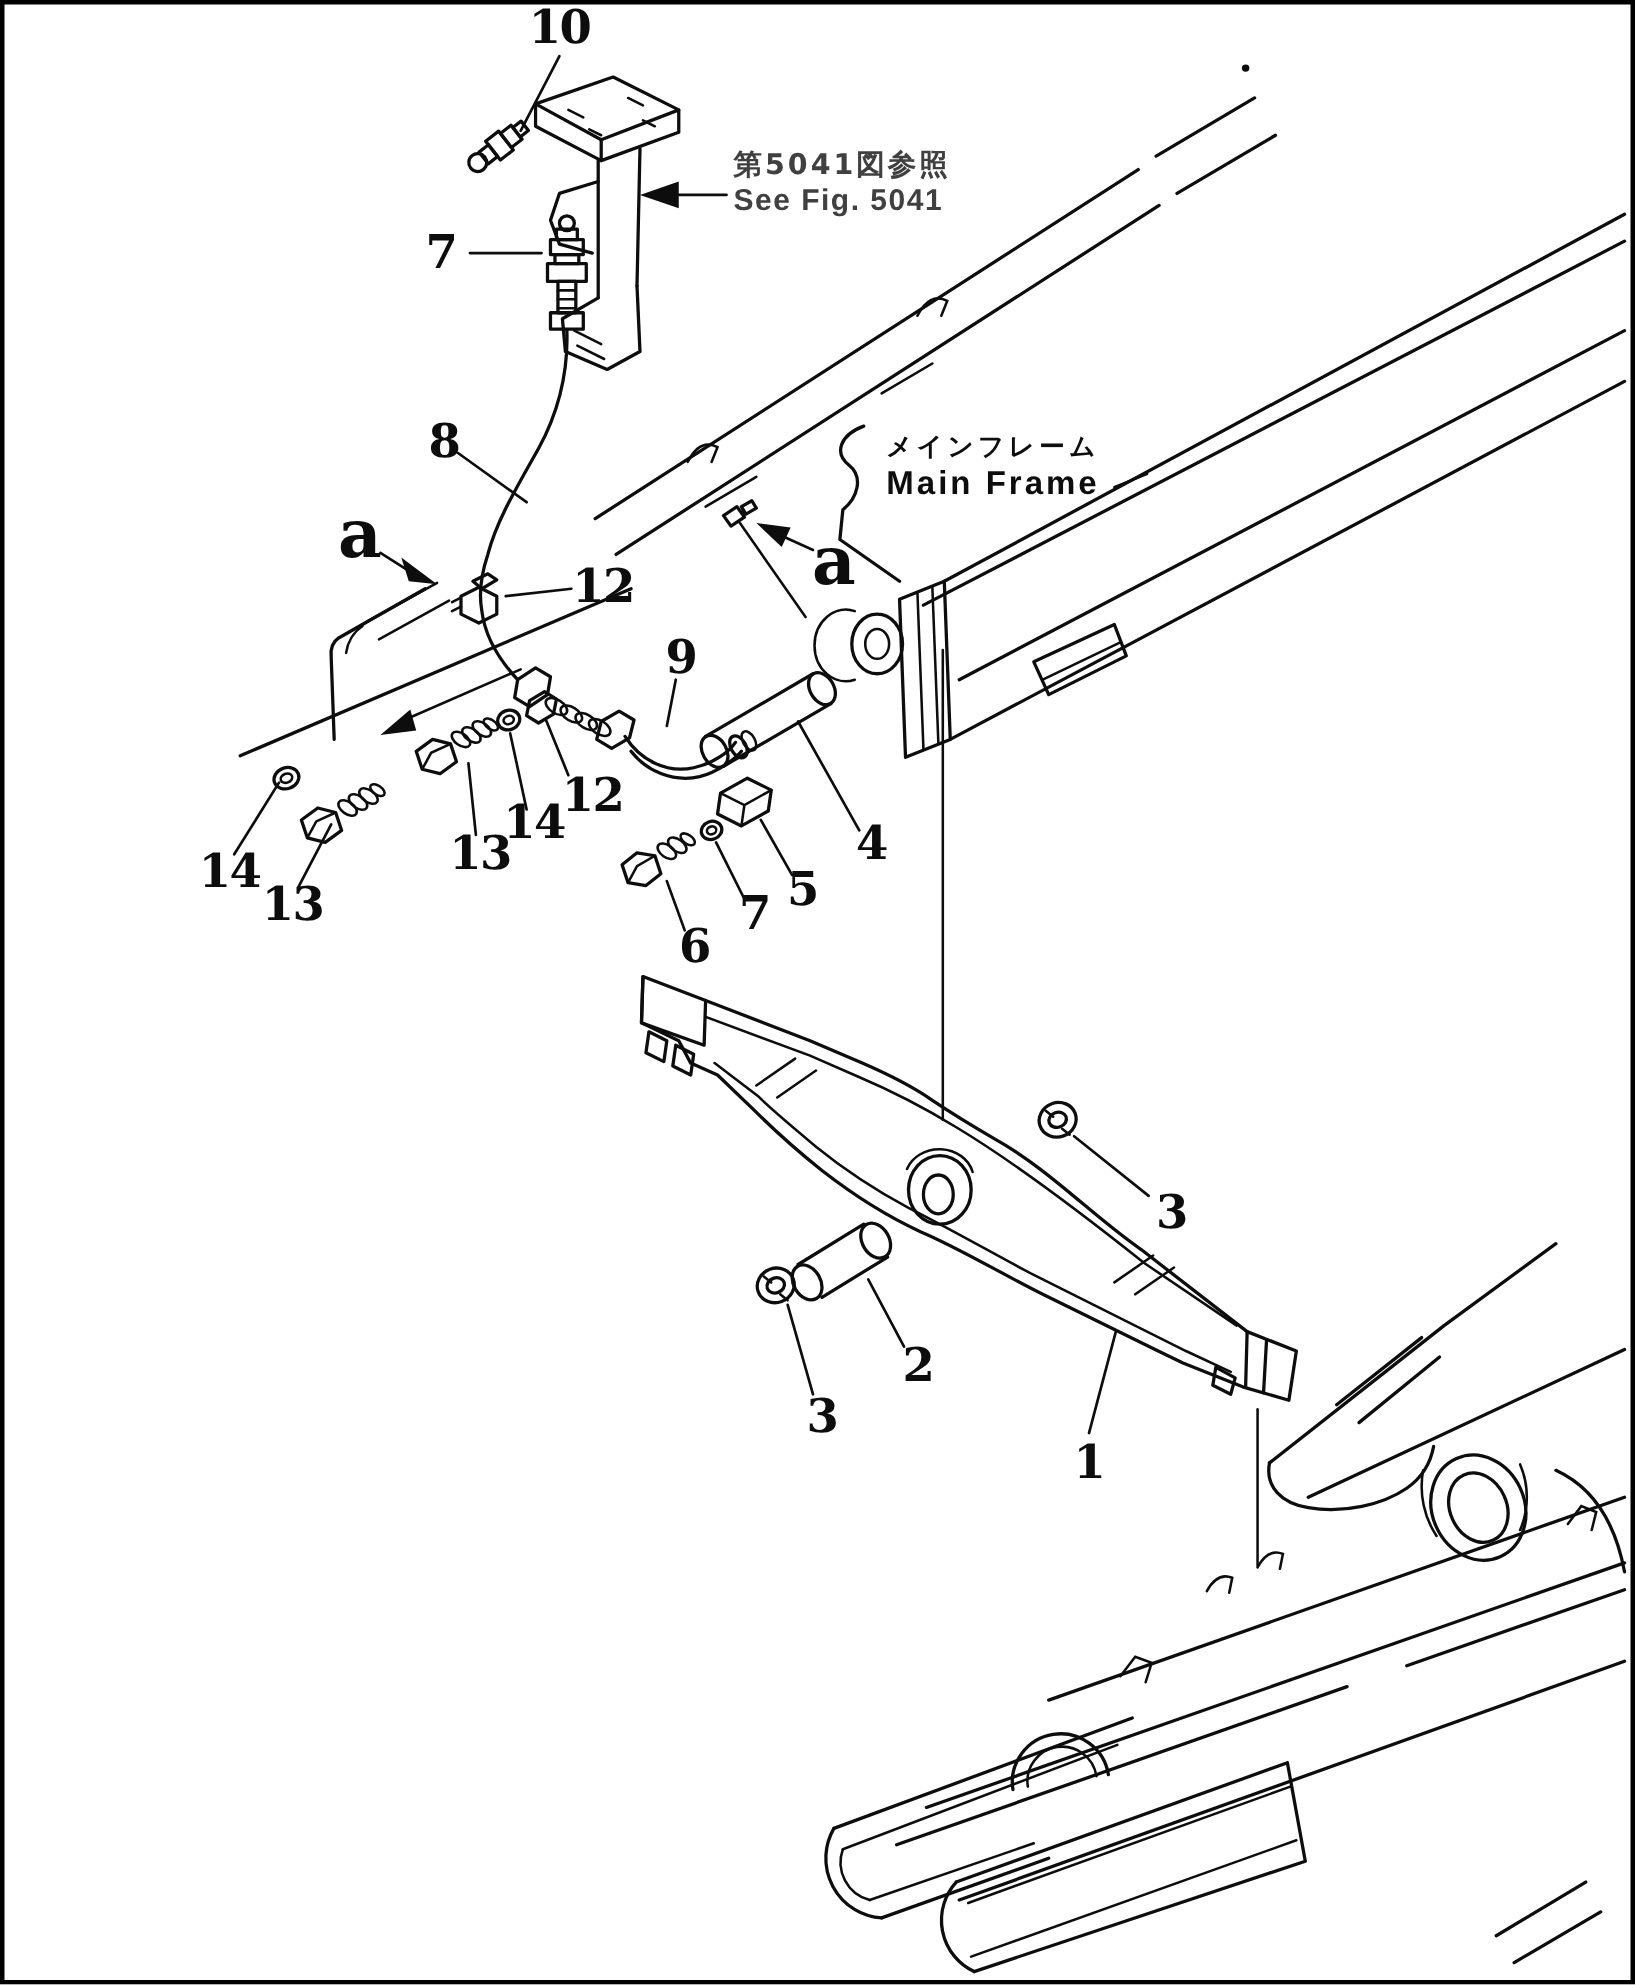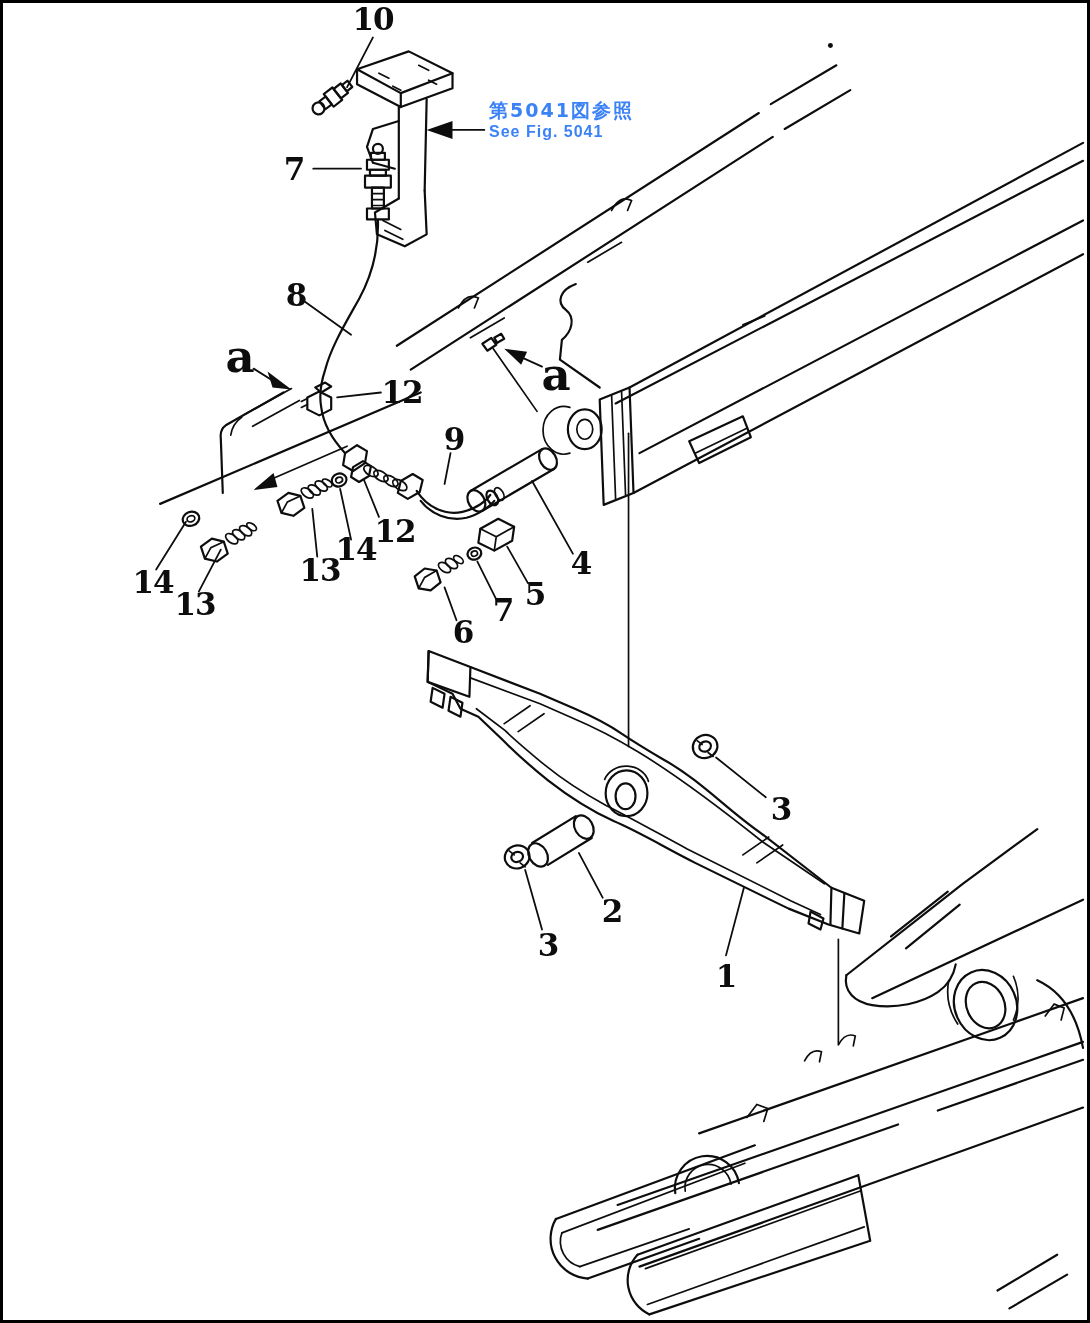--- a/index.html
+++ b/index.html
@@ -29,7 +29,7 @@
   }
   .framelabel .jp{font-family:"DejaVu Sans",sans-serif;font-weight:700;font-size:17px;letter-spacing:3px;display:block;}
   .framelabel .en{font-family:"Liberation Sans",sans-serif;font-weight:700;font-size:22px;letter-spacing:2px;display:block;}
-  .figref{position:absolute;color:#3b82f6;text-align:left;line-height:1.2;white-space:nowrap;}
+  .figref{position:absolute;color:#404040;text-align:left;line-height:1.2;white-space:nowrap;}
   .figref .jp{font-family:"DejaVu Sans",sans-serif;font-weight:700;font-size:19px;letter-spacing:2px;display:block;}
   .figref .en{font-family:"Liberation Sans",sans-serif;font-weight:700;font-size:16px;letter-spacing:1px;display:block;}
 </style>

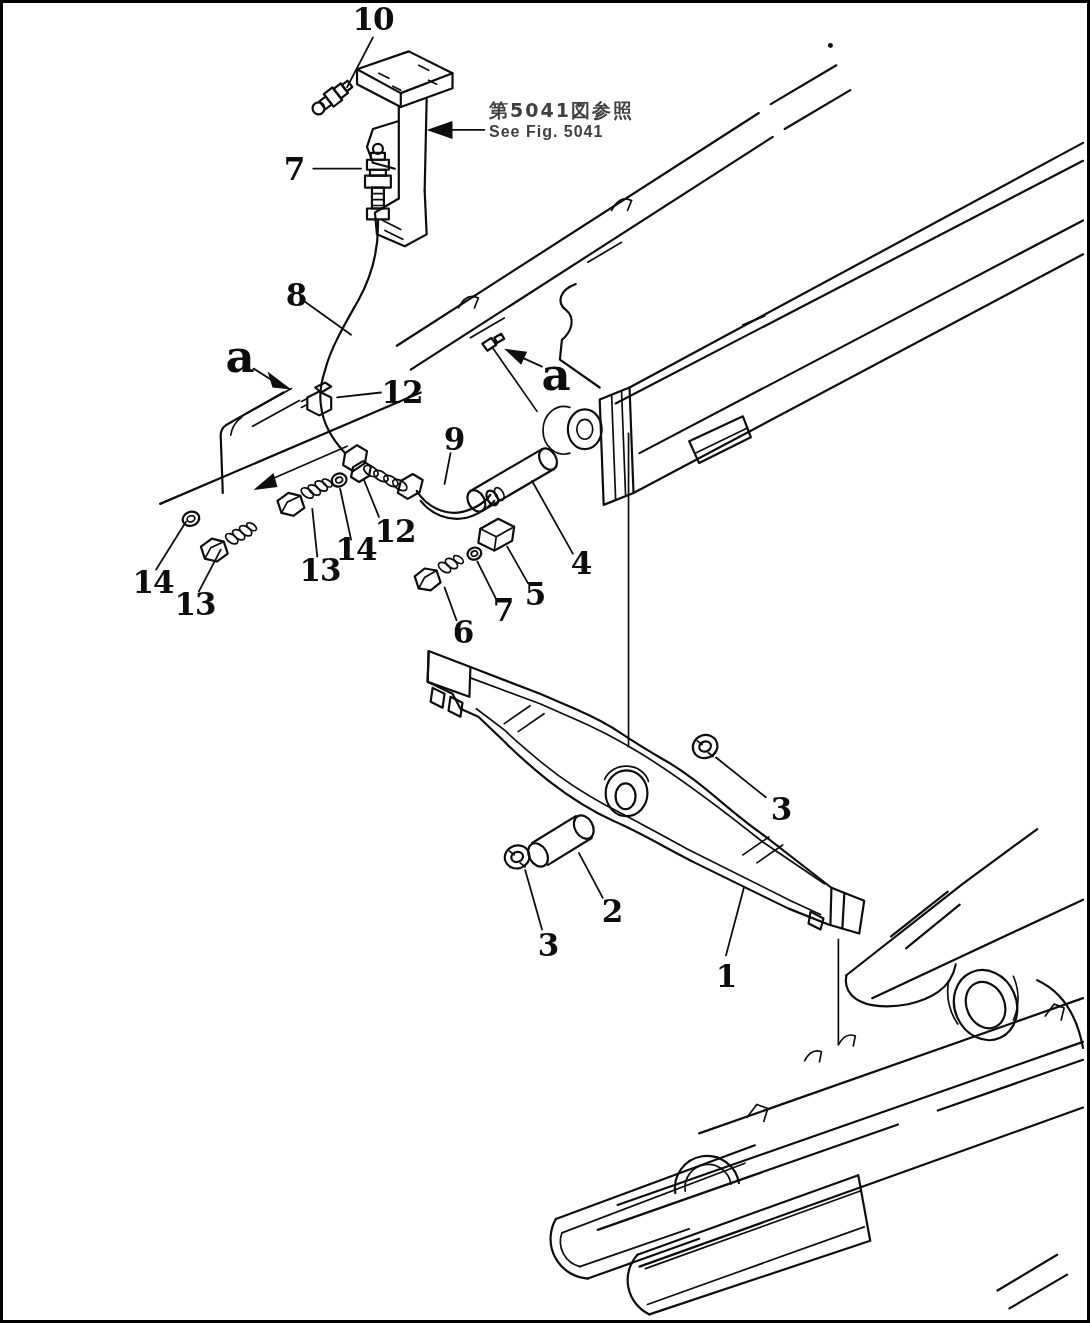--- a/index.html
+++ b/index.html
@@ -31,7 +31,7 @@
   .framelabel .en{font-family:"Liberation Sans",sans-serif;font-weight:700;font-size:22px;letter-spacing:2px;display:block;}
   .figref{position:absolute;color:#404040;text-align:left;line-height:1.2;white-space:nowrap;}
   .figref .jp{font-family:"DejaVu Sans",sans-serif;font-weight:700;font-size:19px;letter-spacing:2px;display:block;}
-  .figref .en{font-family:"Liberation Sans",sans-serif;font-weight:700;font-size:16px;letter-spacing:1px;display:block;}
+  .figref .en{font-family:"Liberation Sans",sans-serif;font-weight:700;font-size:20px;letter-spacing:1px;display:block;}
 </style>
 </head>
 <body>

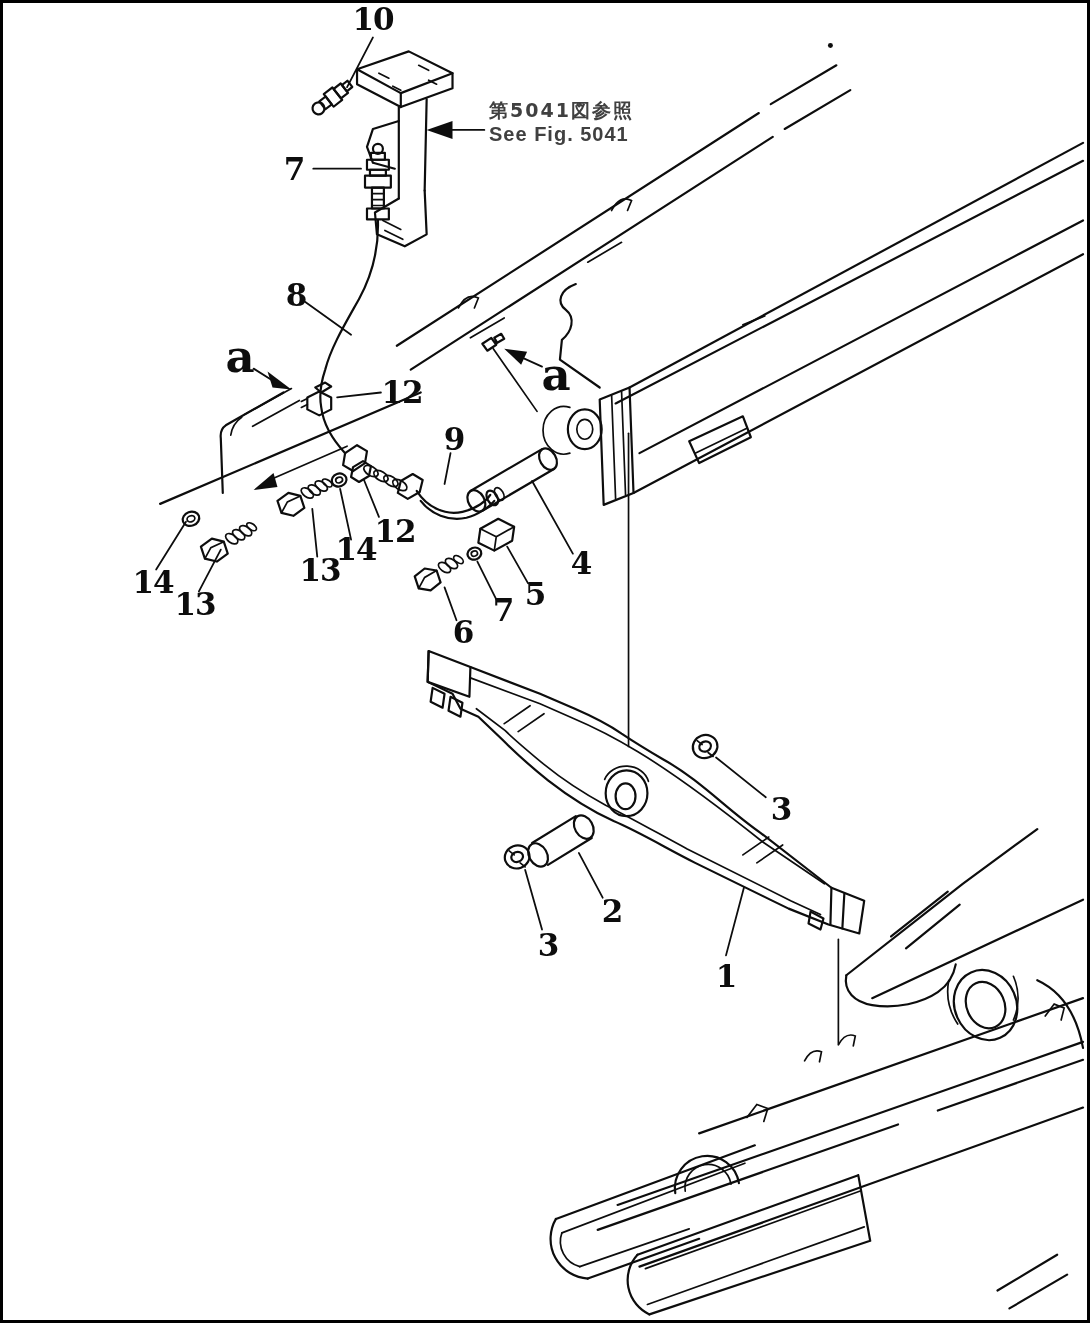--- a/index.html
+++ b/index.html
@@ -305,6 +305,10 @@
     <span class="en">See Fig. 5041</span>
   </div>
 
+  <div class="framelabel" style="left:659px;top:286px">
+    <span class="jp">メインフレーム</span>
+    <span class="en">Main Frame</span>
+  </div>
 
 
 </div>

